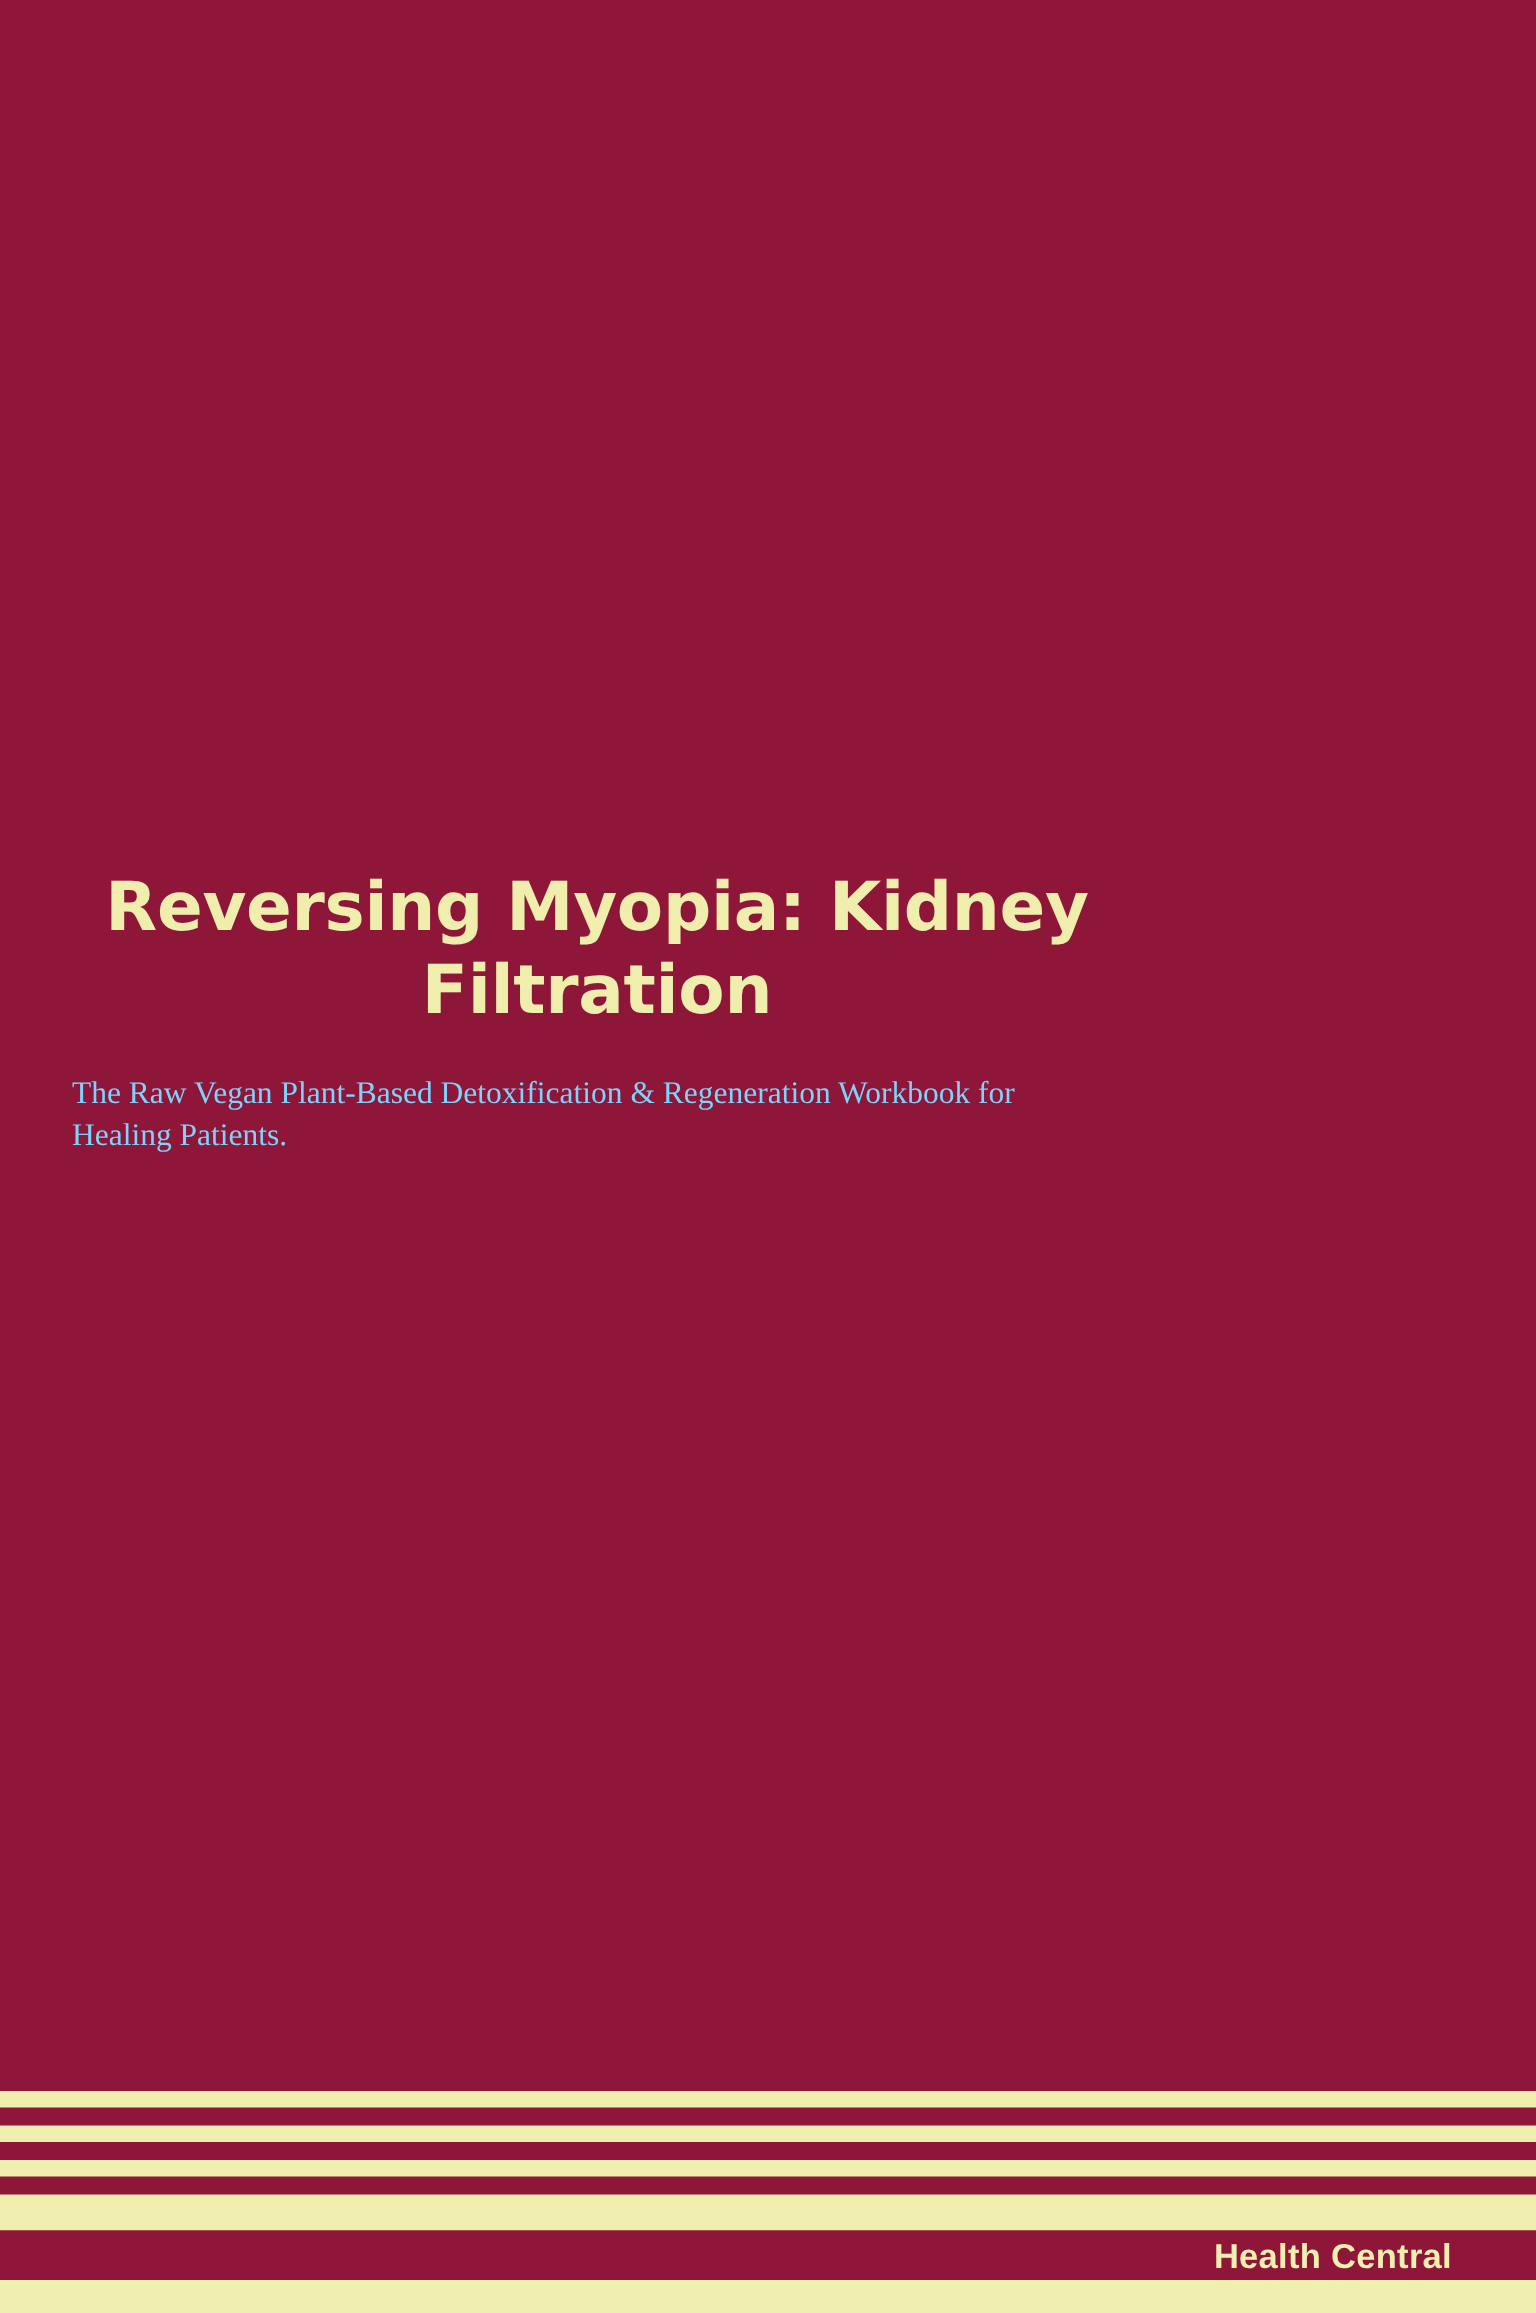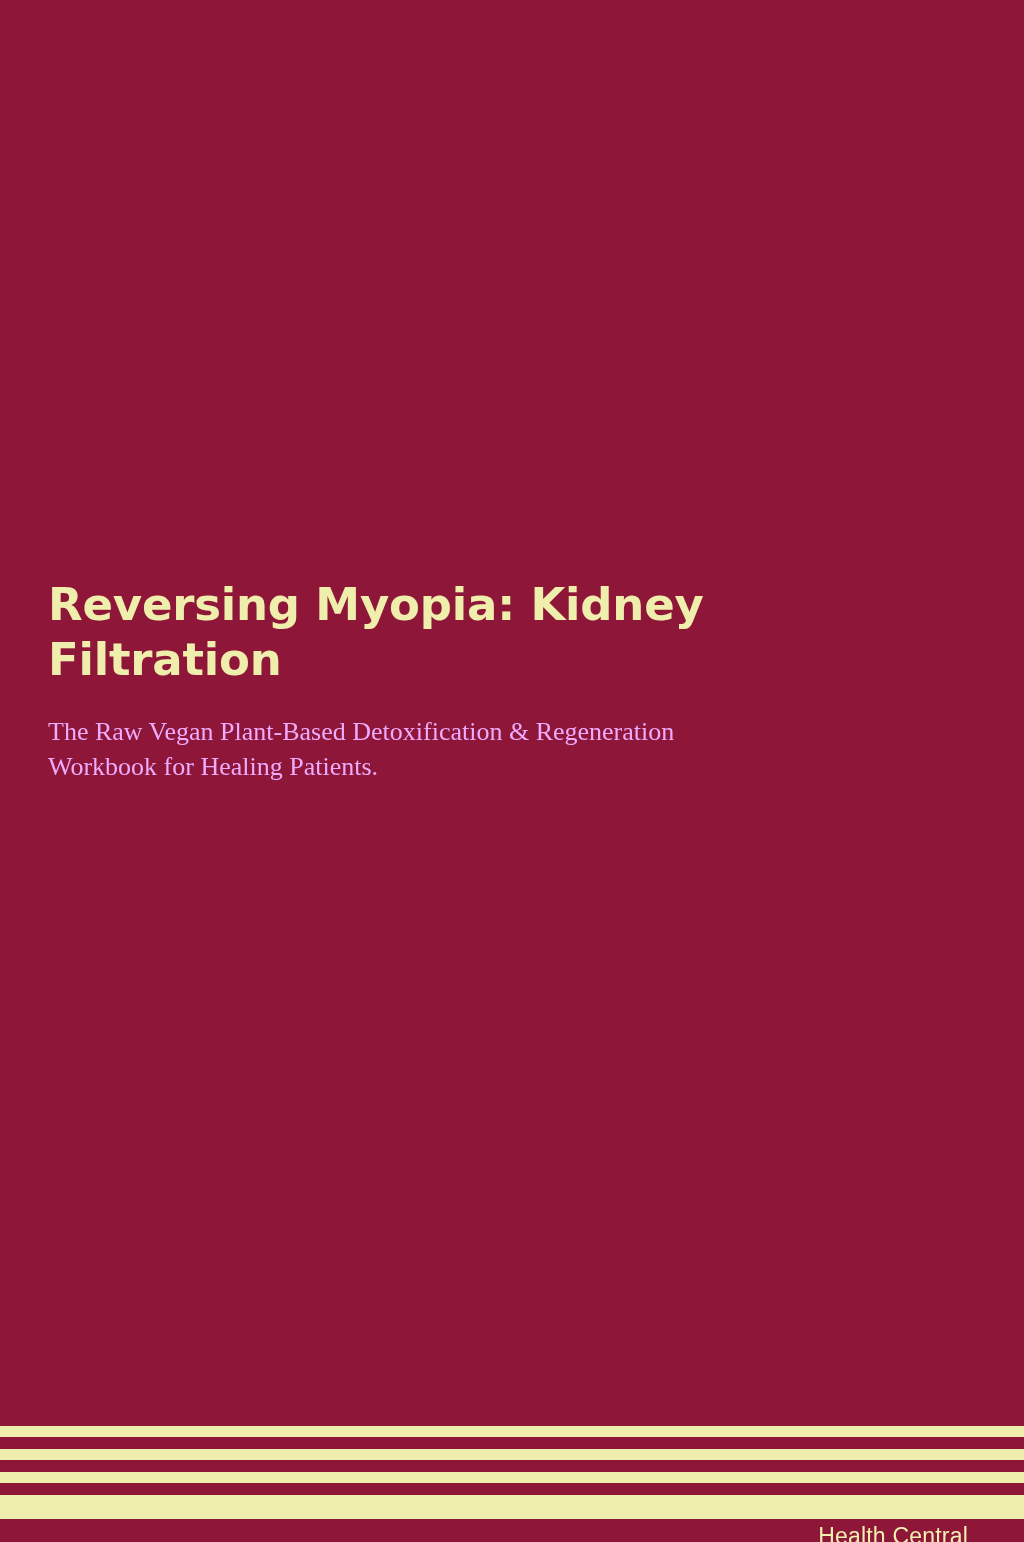--- a/index.html
+++ b/index.html
@@ -36,6 +36,7 @@
     color: #f0eeac;
     letter-spacing: -0.2px;
     margin: 0;
+    text-align: center;
   }
 
   .book-subtitle {

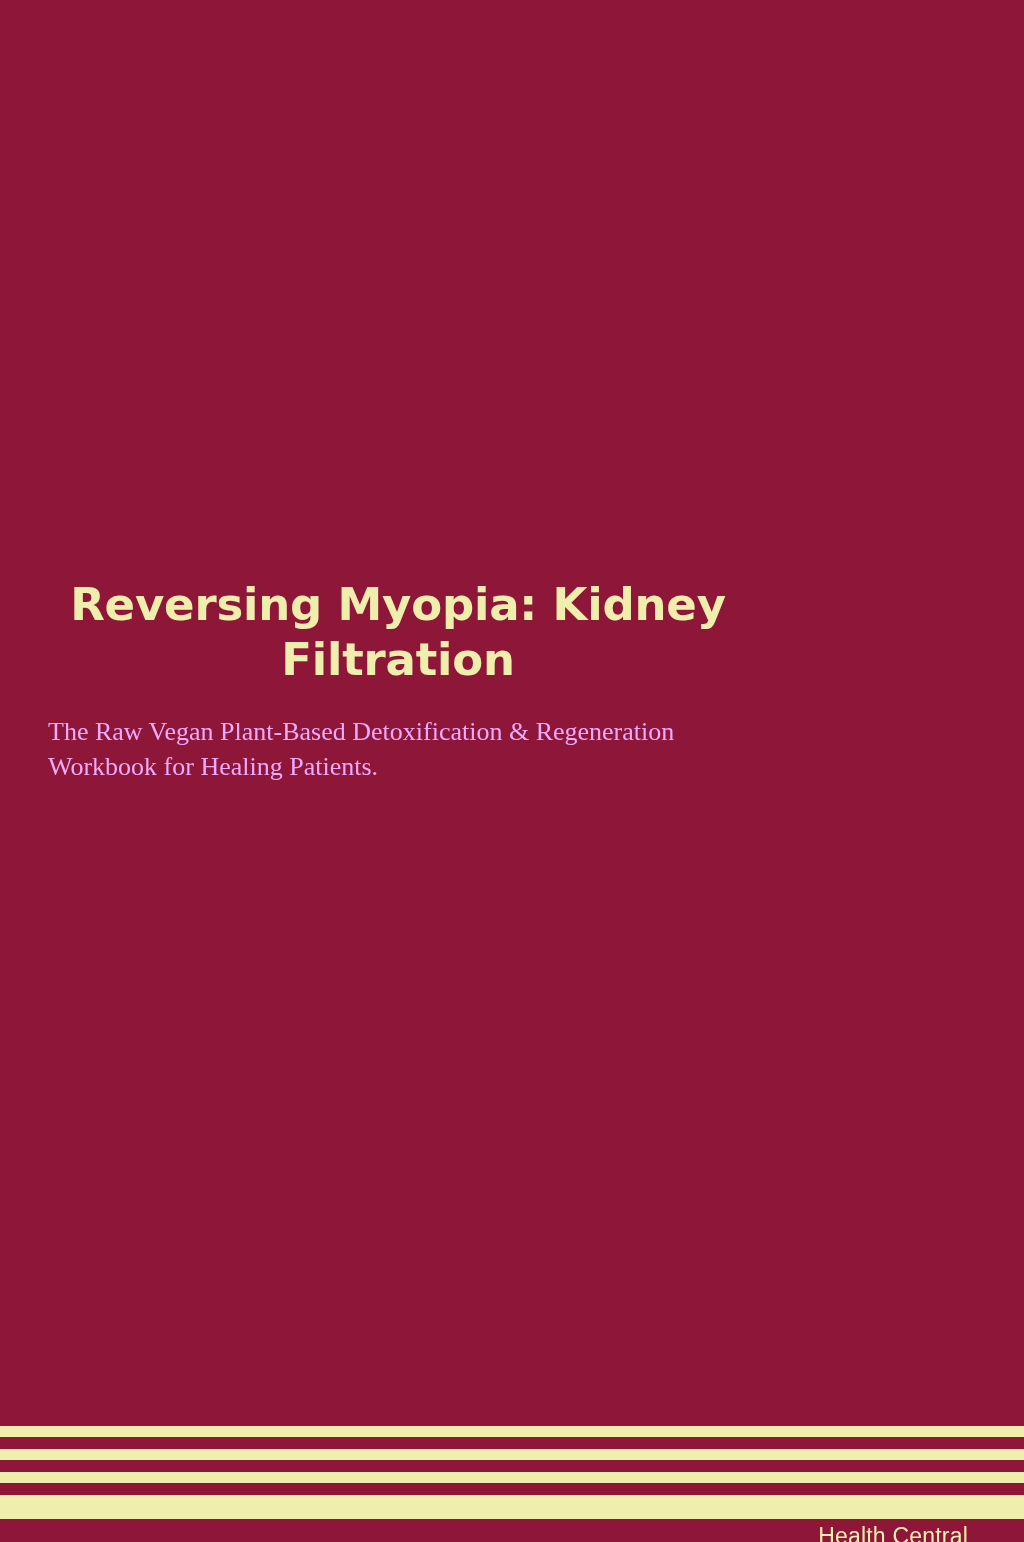--- a/index.html
+++ b/index.html
@@ -41,9 +41,9 @@
 
   .book-subtitle {
     font-family: "Liberation Serif", serif;
-    font-size: 26px;
+    font-size: 21px;
     line-height: 1.36;
-    color: #f0abfc;
+    color: #7dd3fc;
     margin: 26px 0 0 0;
     max-width: 870px;
   }

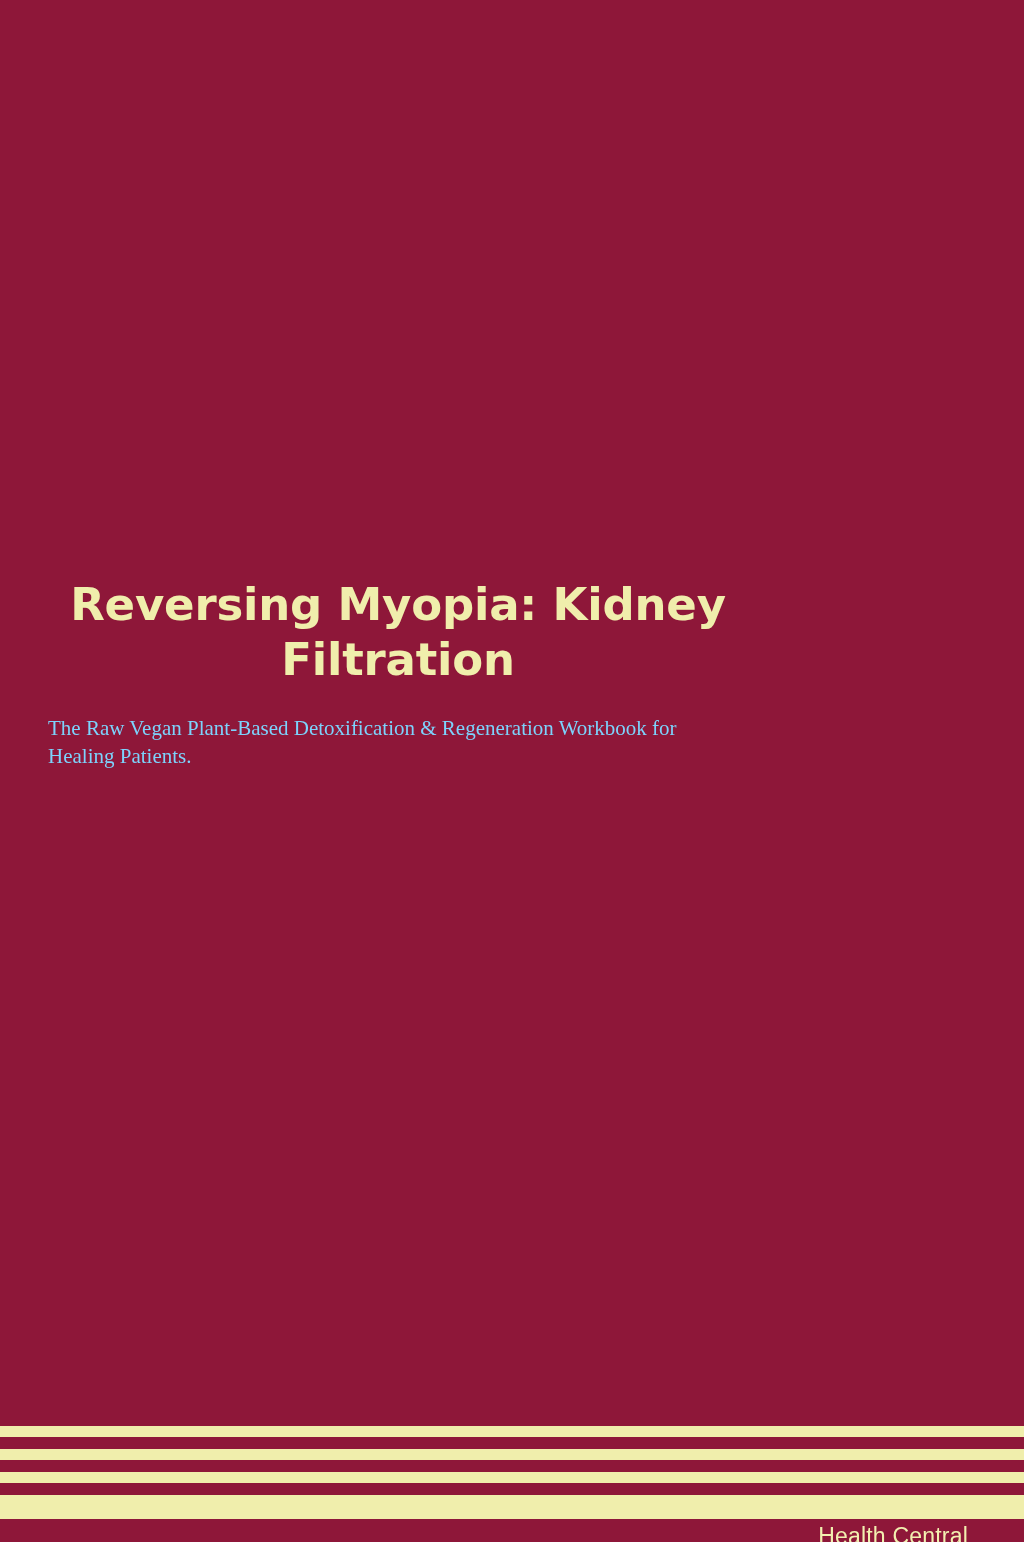--- a/index.html
+++ b/index.html
@@ -63,7 +63,8 @@
     left: 0;
     right: 0;
     bottom: 0;
-    height: 116px;
+    height: 148px;
+    font-weight: bold;
   }
   .stripe {
     position: absolute;

